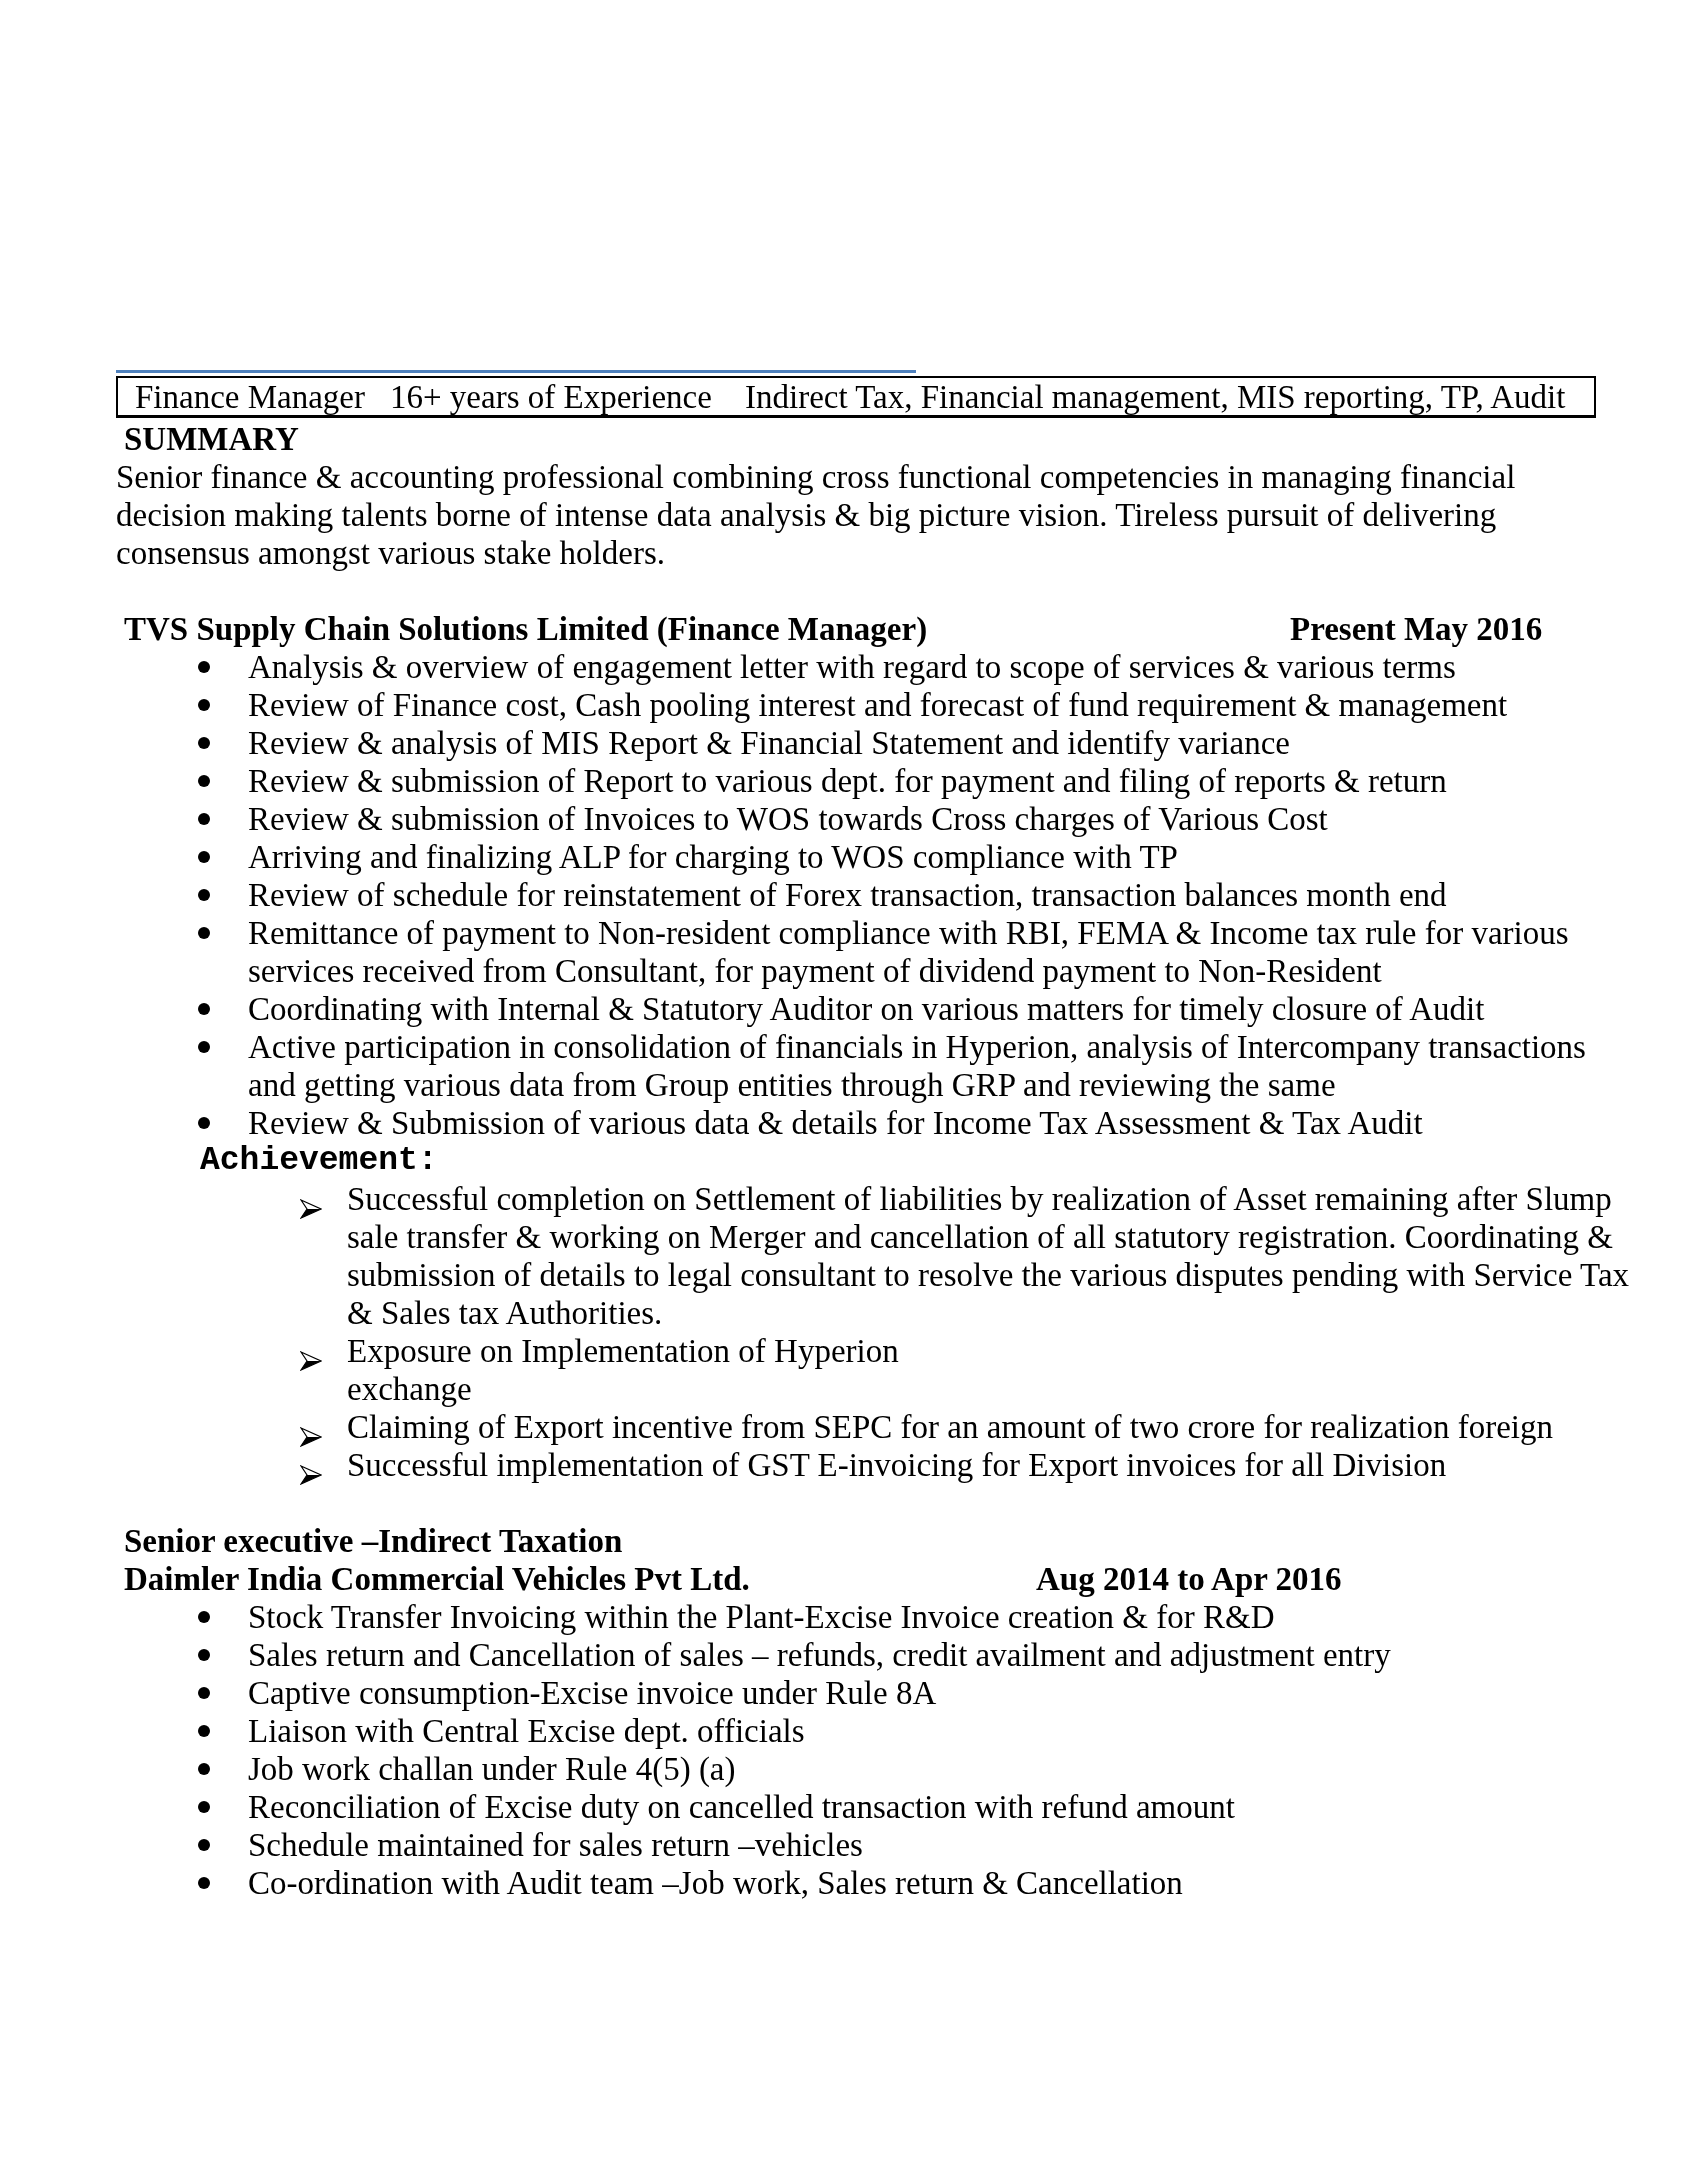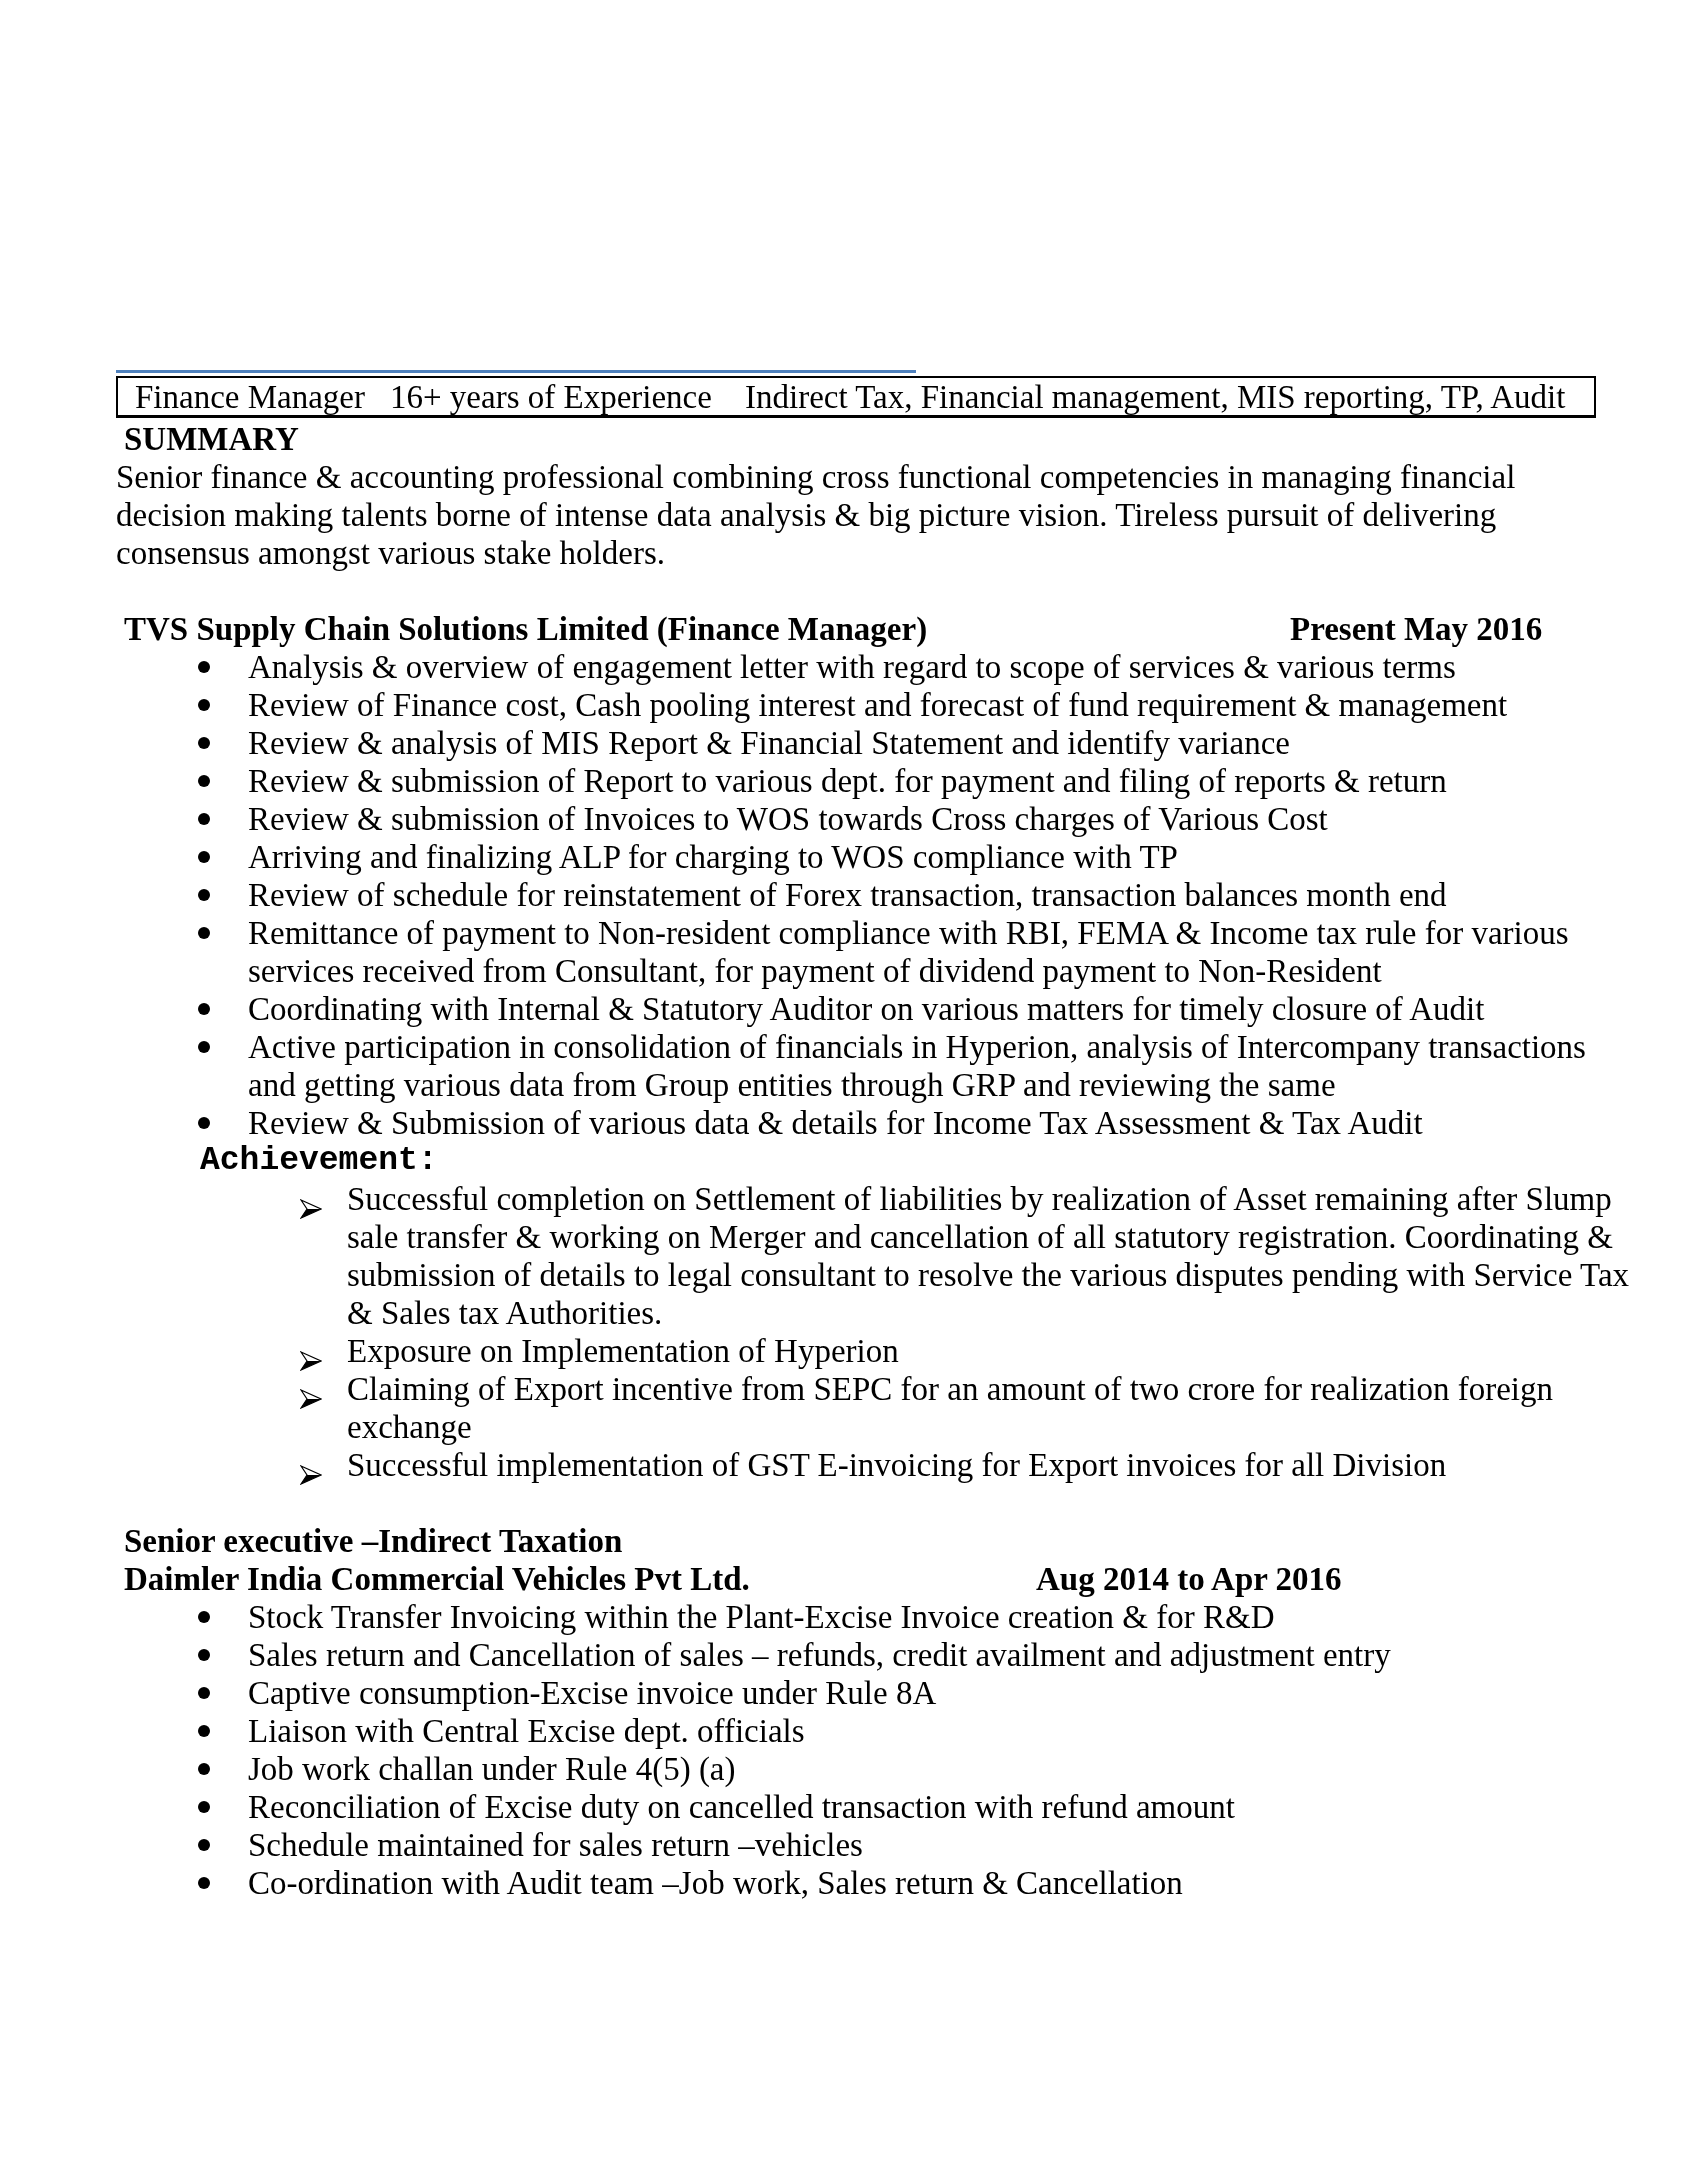--- a/index.html
+++ b/index.html
@@ -145,14 +145,14 @@
           <span class="atext">Exposure on Implementation of Hyperion</span>
         </div>
         <div class="line">
+          <span class="atext">exchange</span>
+        </div>
+        <div class="line">
           <span class="arrow"><svg viewBox="0 0 22 20" width="22" height="20">
               <path d="M1 1 L21 10 L1 19 L7 10 Z" fill="#fff" stroke="#000" stroke-width="1.2"></path>
               <path d="M7 10 L21 10 L1 19 Z" fill="#000"></path>
             </svg></span>
           <span class="atext">Claiming of Export incentive from SEPC for an amount of two crore for realization foreign</span>
-        </div>
-        <div class="line">
-          <span class="atext">exchange</span>
         </div>
         <div class="line">
           <span class="arrow"><svg viewBox="0 0 22 20" width="22" height="20">

